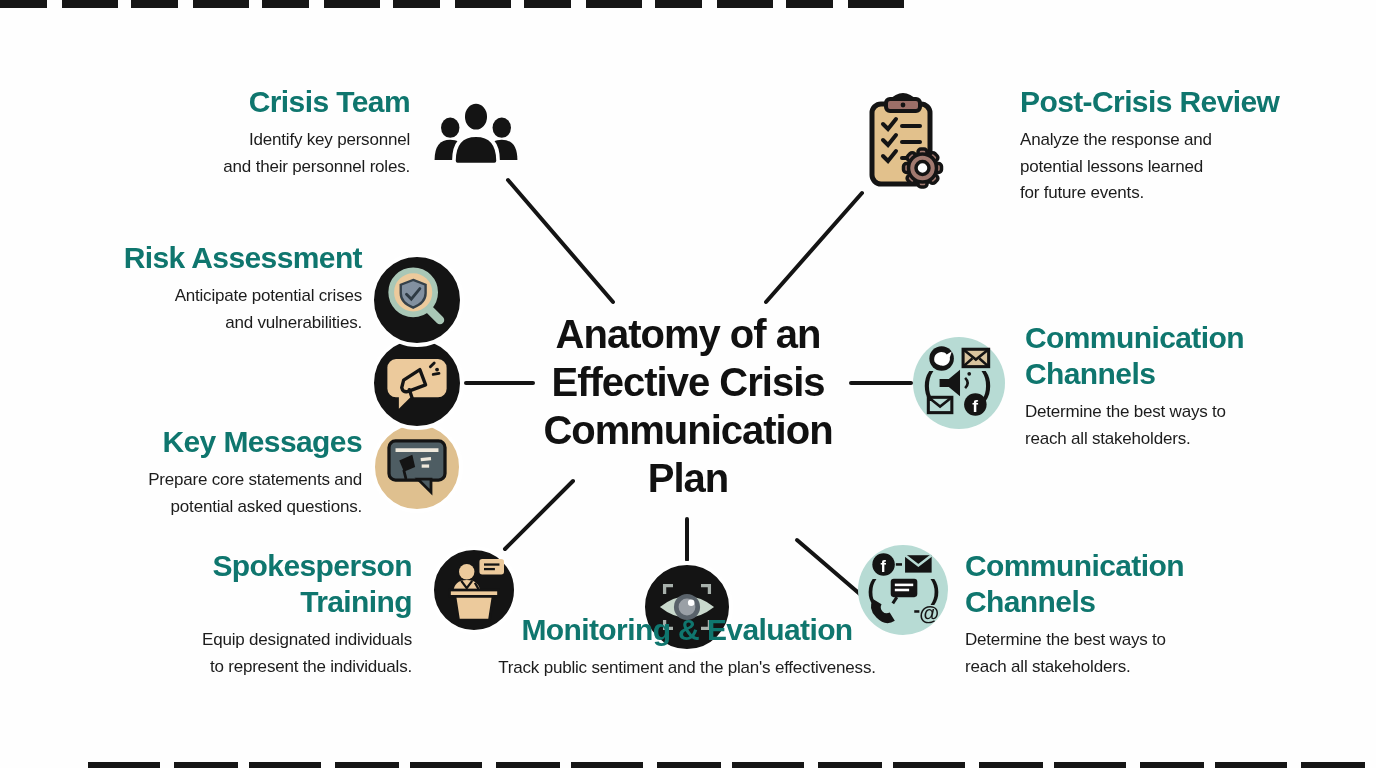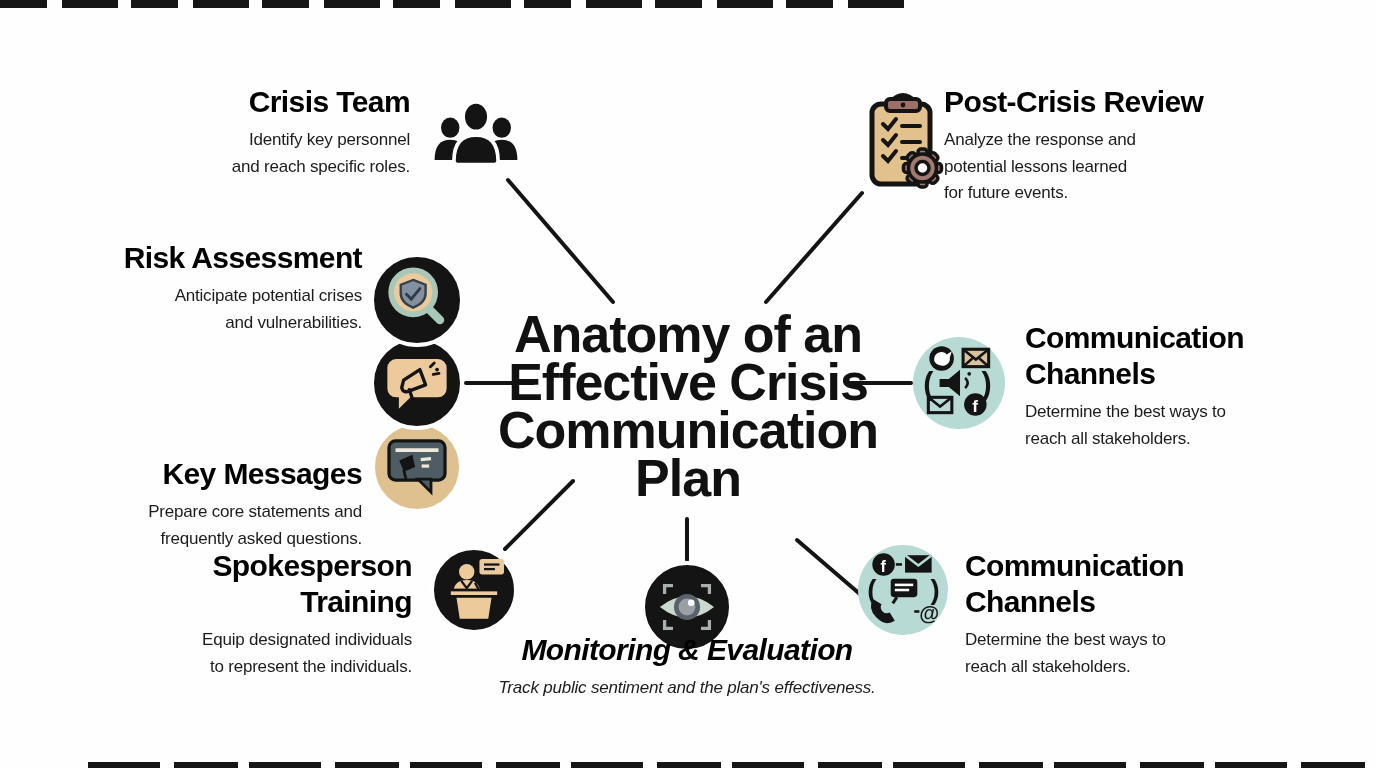--- a/index.html
+++ b/index.html
@@ -8,7 +8,7 @@
     background:#fefefe;font-family:"Liberation Sans",sans-serif;color:#141414;
   }
   .node-text{position:absolute;}
-  .node-title{font-weight:700;font-size:30px;line-height:36px;letter-spacing:-0.6px;color:#000000;}
+  .node-title{font-weight:700;font-size:30px;line-height:36px;letter-spacing:-0.6px;color:#0f766e;}
   .node-desc{font-size:17px;line-height:26.5px;letter-spacing:-0.2px;color:#1c1c1c;margin-top:7px;}
   .node-desc span{display:block;}
   .node-title span{display:block;}

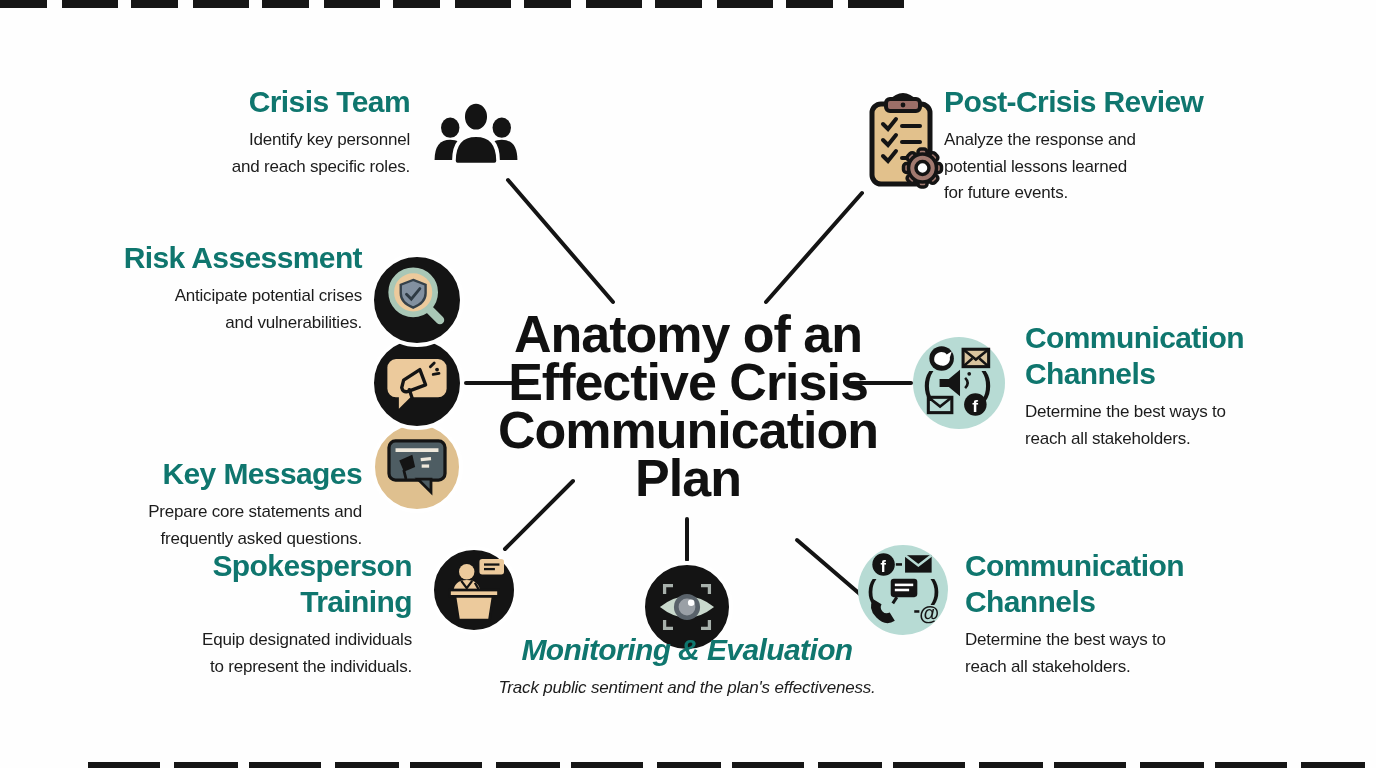--- a/index.html
+++ b/index.html
@@ -107,7 +107,7 @@
       </g>
     </svg>
   </div>
-  <div class="node-text align-left" style="left:944px;top:84px;width:340px;">
+  <div class="node-text align-left" style="left:1020px;top:84px;width:340px;">
     <div class="node-title">Post-Crisis Review</div>
     <div class="node-desc">
       <span>Analyze the response and</span>

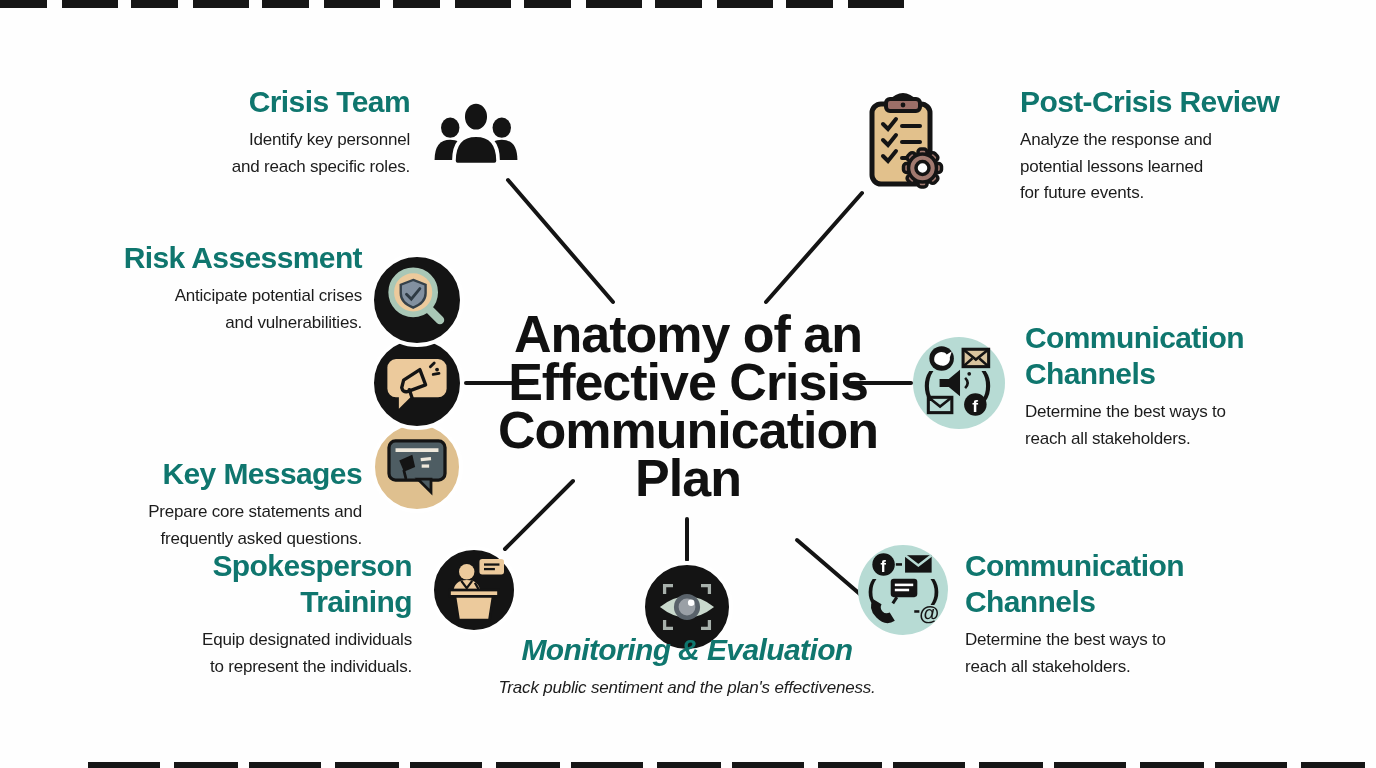--- a/index.html
+++ b/index.html
@@ -69,7 +69,7 @@
     <div class="node-title">Crisis Team</div>
     <div class="node-desc">
       <span>Identify key personnel</span>
-      <span>and reach specific roles.</span>
+      <span>and their personnel roles.</span>
     </div>
   </div>
   <div class="icon-free" style="left:430px;top:96px;width:92px;height:80px;">

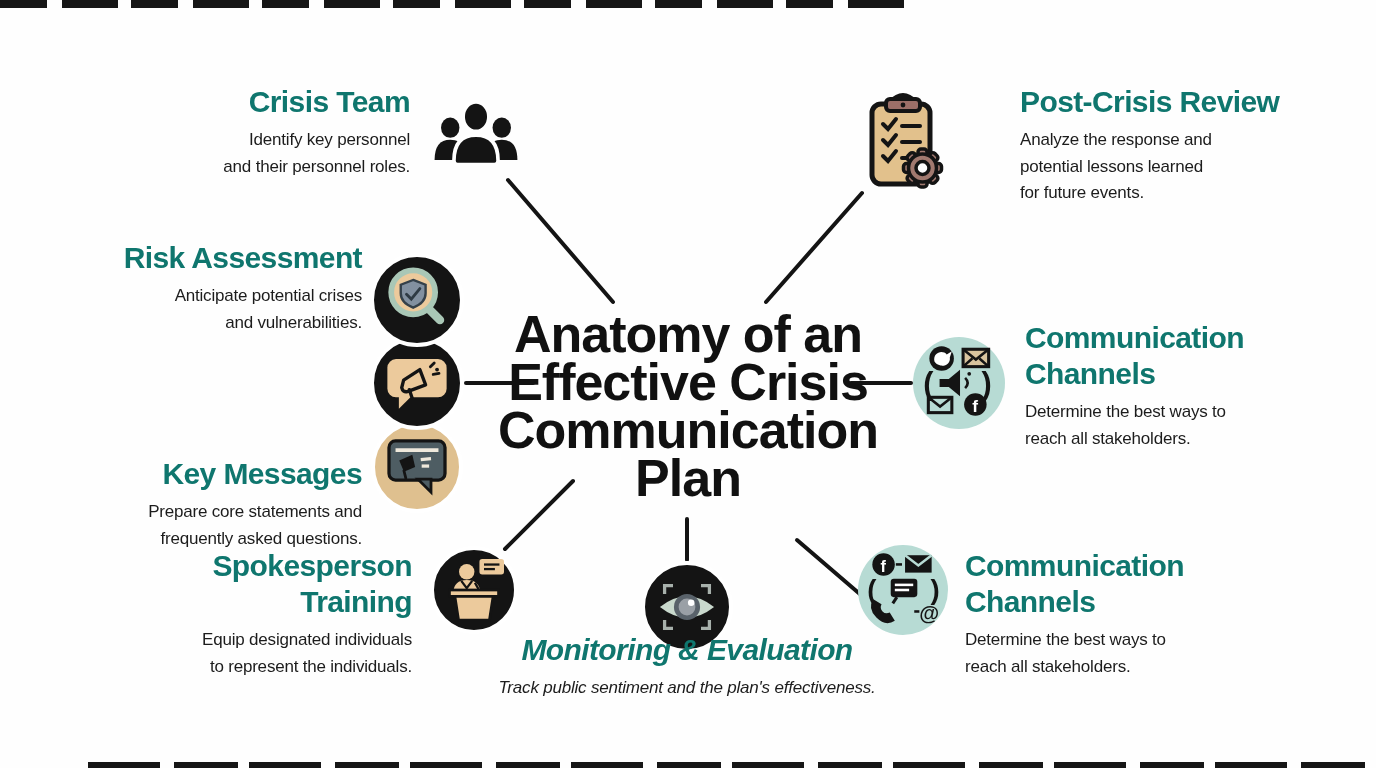--- a/index.html
+++ b/index.html
@@ -17,7 +17,7 @@
   .align-center{text-align:center;}
   #center-title{
     position:absolute;left:468px;top:310px;width:440px;text-align:center;
-    font-weight:700;font-size:52px;line-height:48px;letter-spacing:-1px;color:#111;
+    font-weight:700;font-size:40px;line-height:48px;letter-spacing:-1px;color:#111;
   }
   #center-title span{display:block;}
   .icon-circle{position:absolute;border-radius:50%;box-sizing:border-box;}

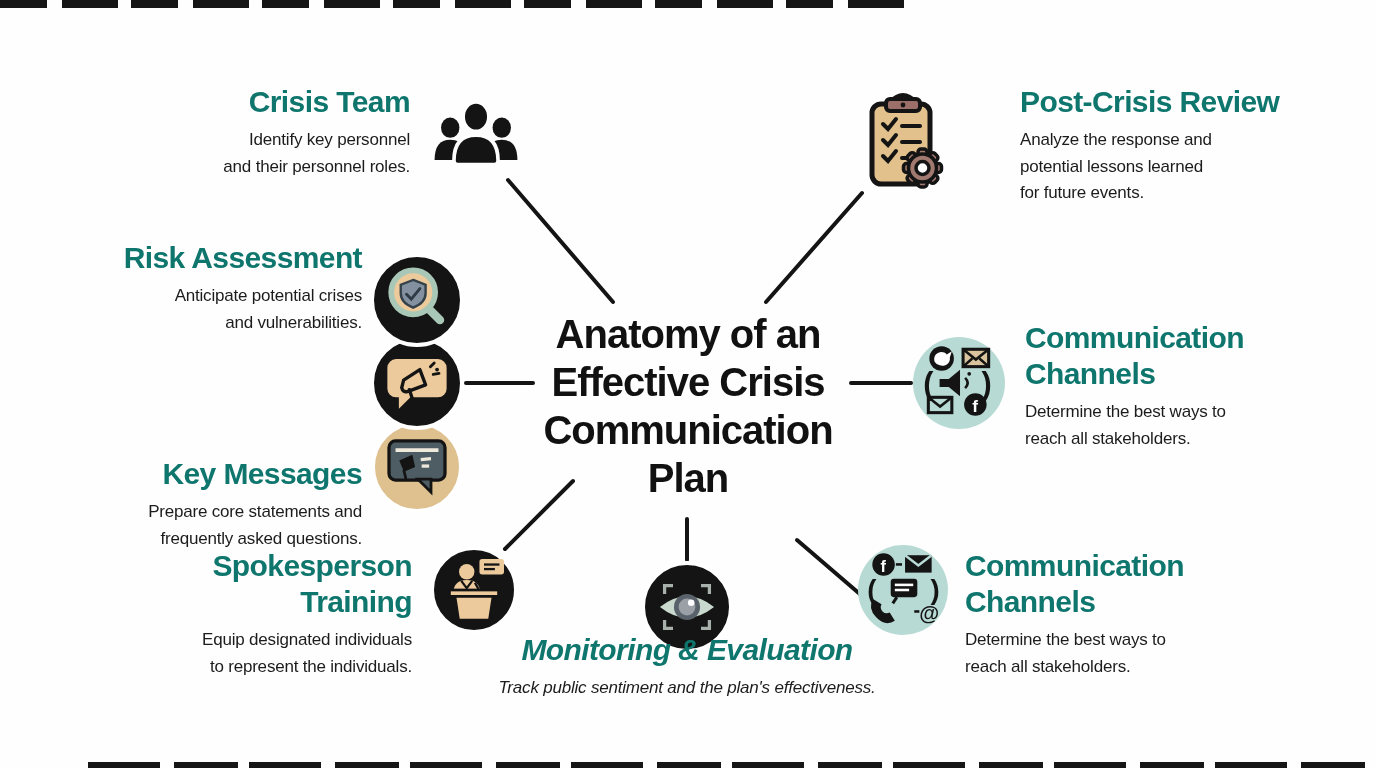--- a/index.html
+++ b/index.html
@@ -144,7 +144,7 @@
     </svg>
   </div>
 
-  <div class="node-text align-right" style="left:40px;top:424px;width:322px;margin-top:32px;">
+  <div class="node-text align-right" style="left:40px;top:424px;width:322px;">
     <div class="node-title">Key Messages</div>
     <div class="node-desc">
       <span>Prepare core statements and</span>

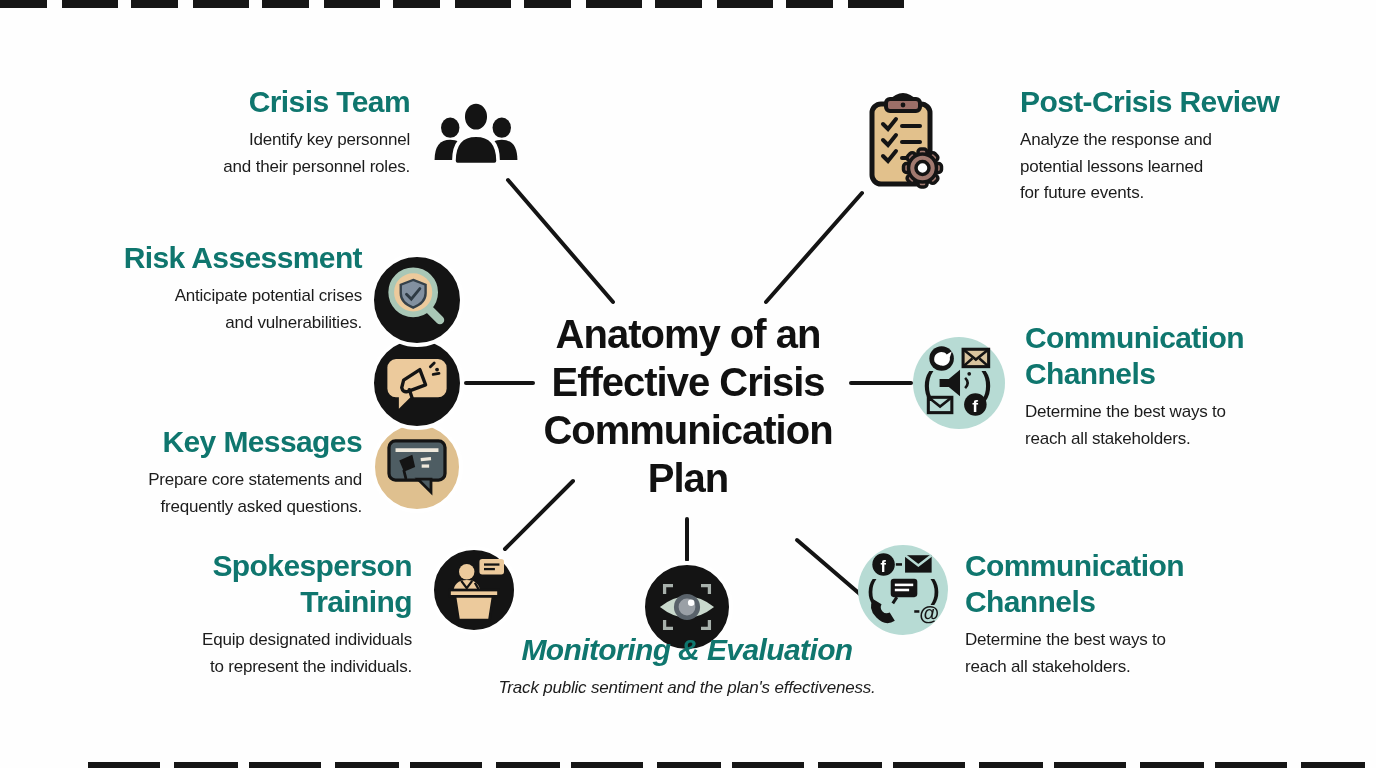--- a/index.html
+++ b/index.html
@@ -148,7 +148,7 @@
     <div class="node-title">Key Messages</div>
     <div class="node-desc">
       <span>Prepare core statements and</span>
-      <span>frequently asked questions.</span>
+      <span>potential asked questions.</span>
     </div>
   </div>
   <div class="icon-circle tan-circle" style="left:371px;top:421px;width:92px;height:92px;z-index:1;">

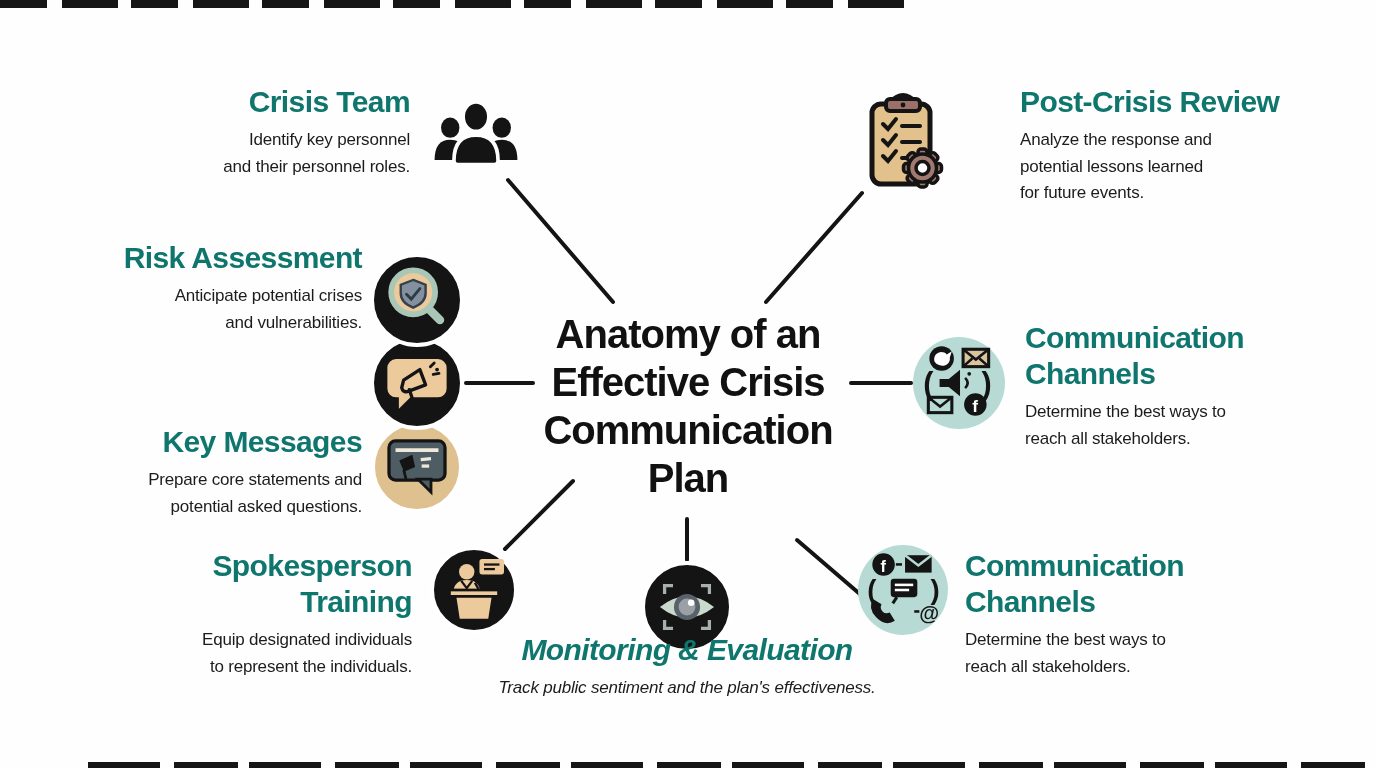--- a/index.html
+++ b/index.html
@@ -229,7 +229,7 @@
       <circle cx="49.5" cy="40.5" r="3.5" fill="#ffffff"></circle>
     </svg>
   </div>
-  <div class="node-text align-center" style="left:400px;top:632px;width:574px;font-style:italic;">
+  <div class="node-text align-center" style="left:400px;top:612px;width:574px;">
     <div class="node-title">Monitoring &amp; Evaluation</div>
     <div class="node-desc">
       <span>Track public sentiment and the plan's effectiveness.</span>

